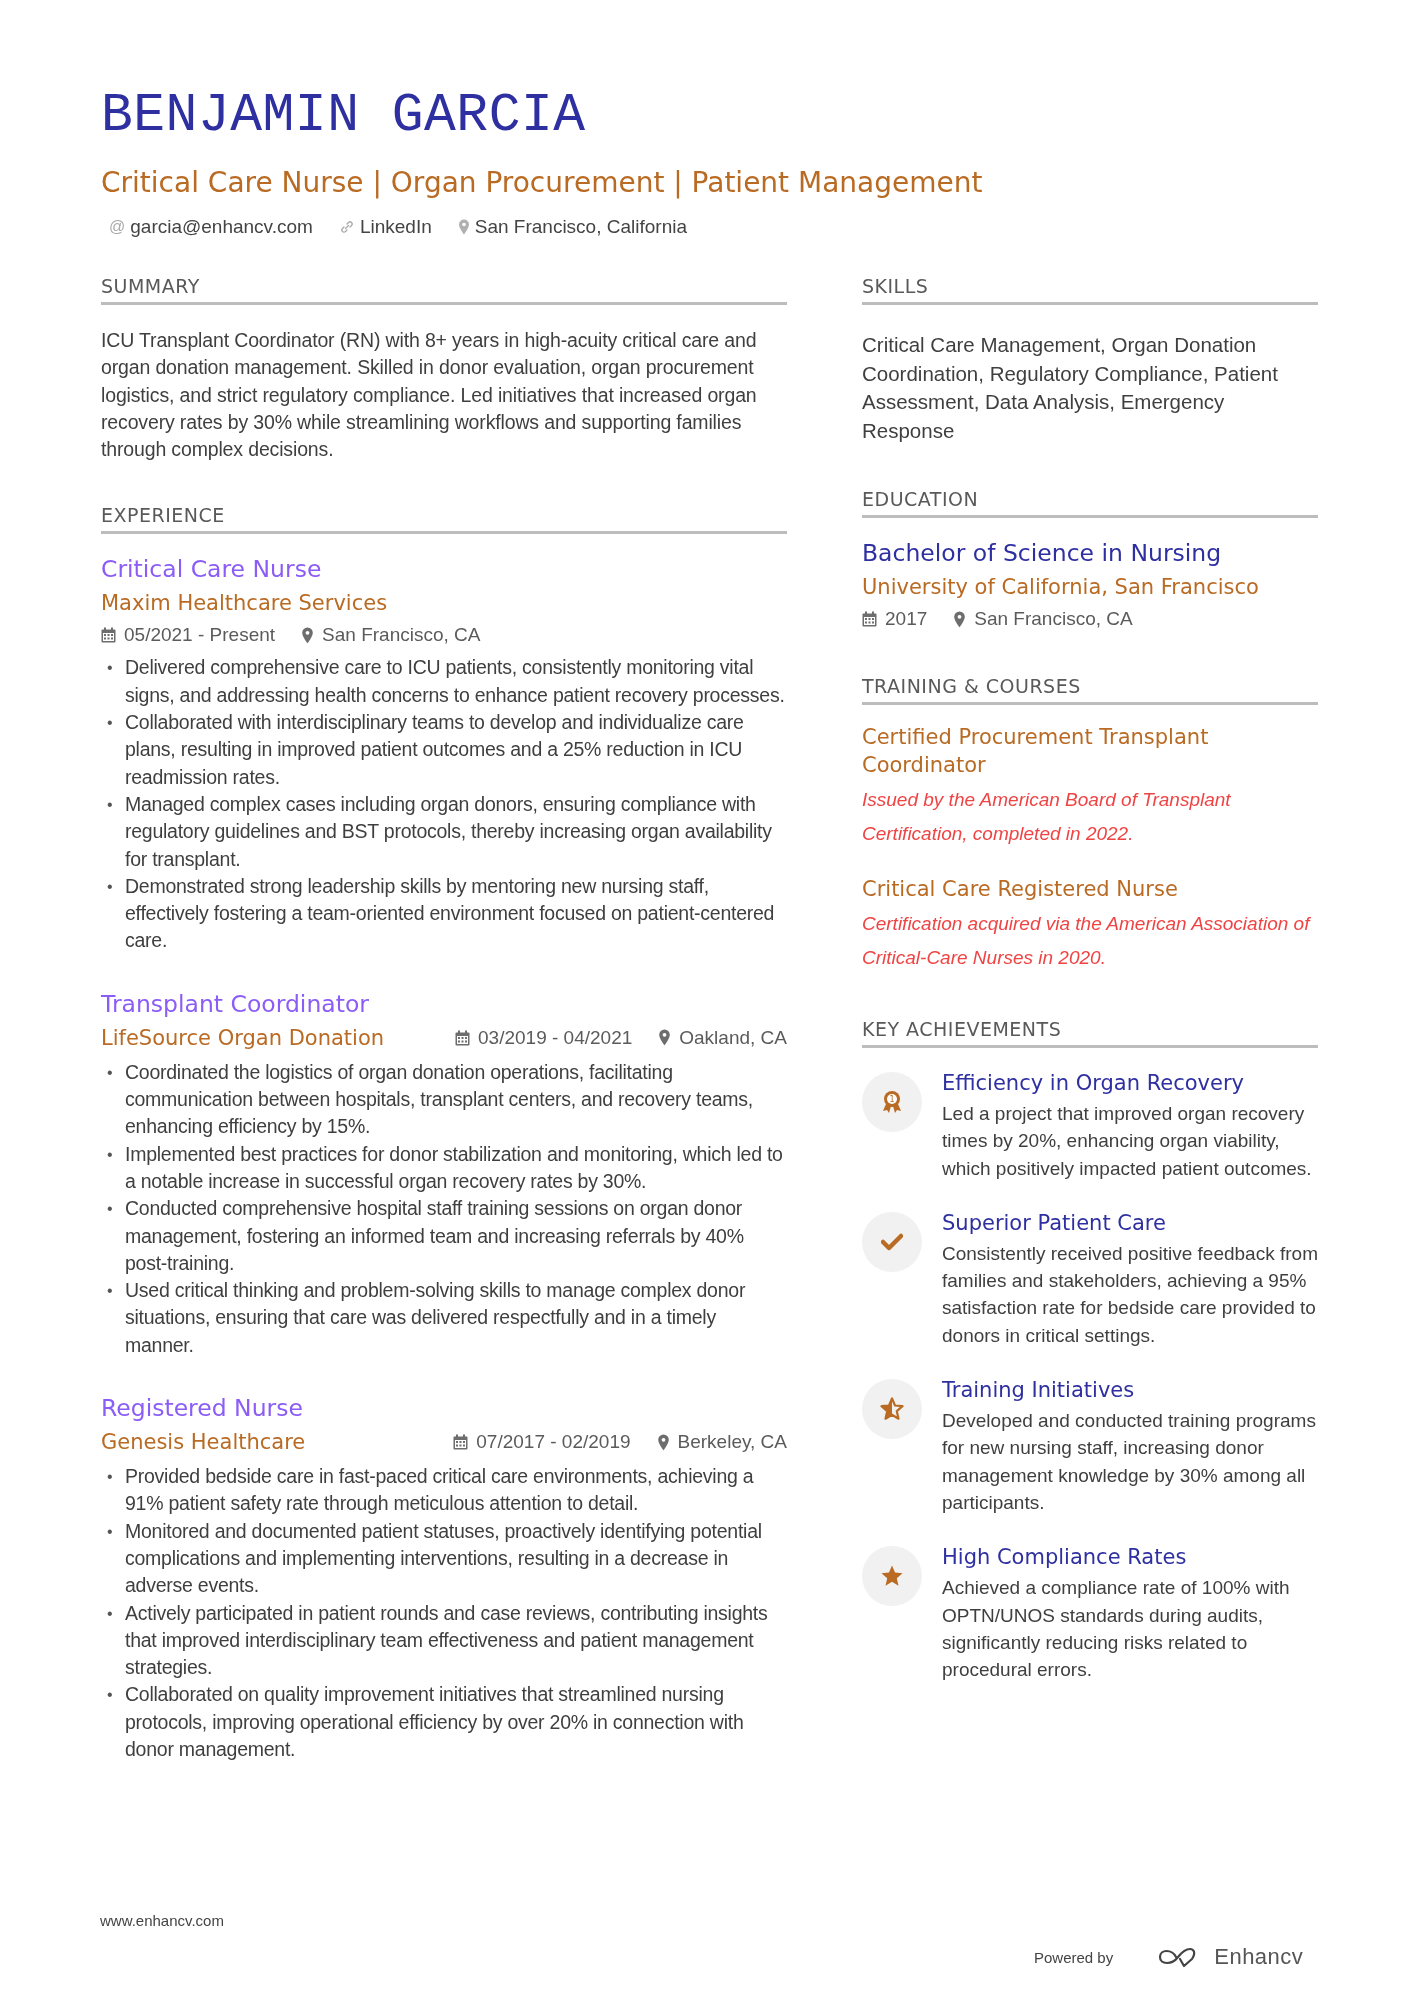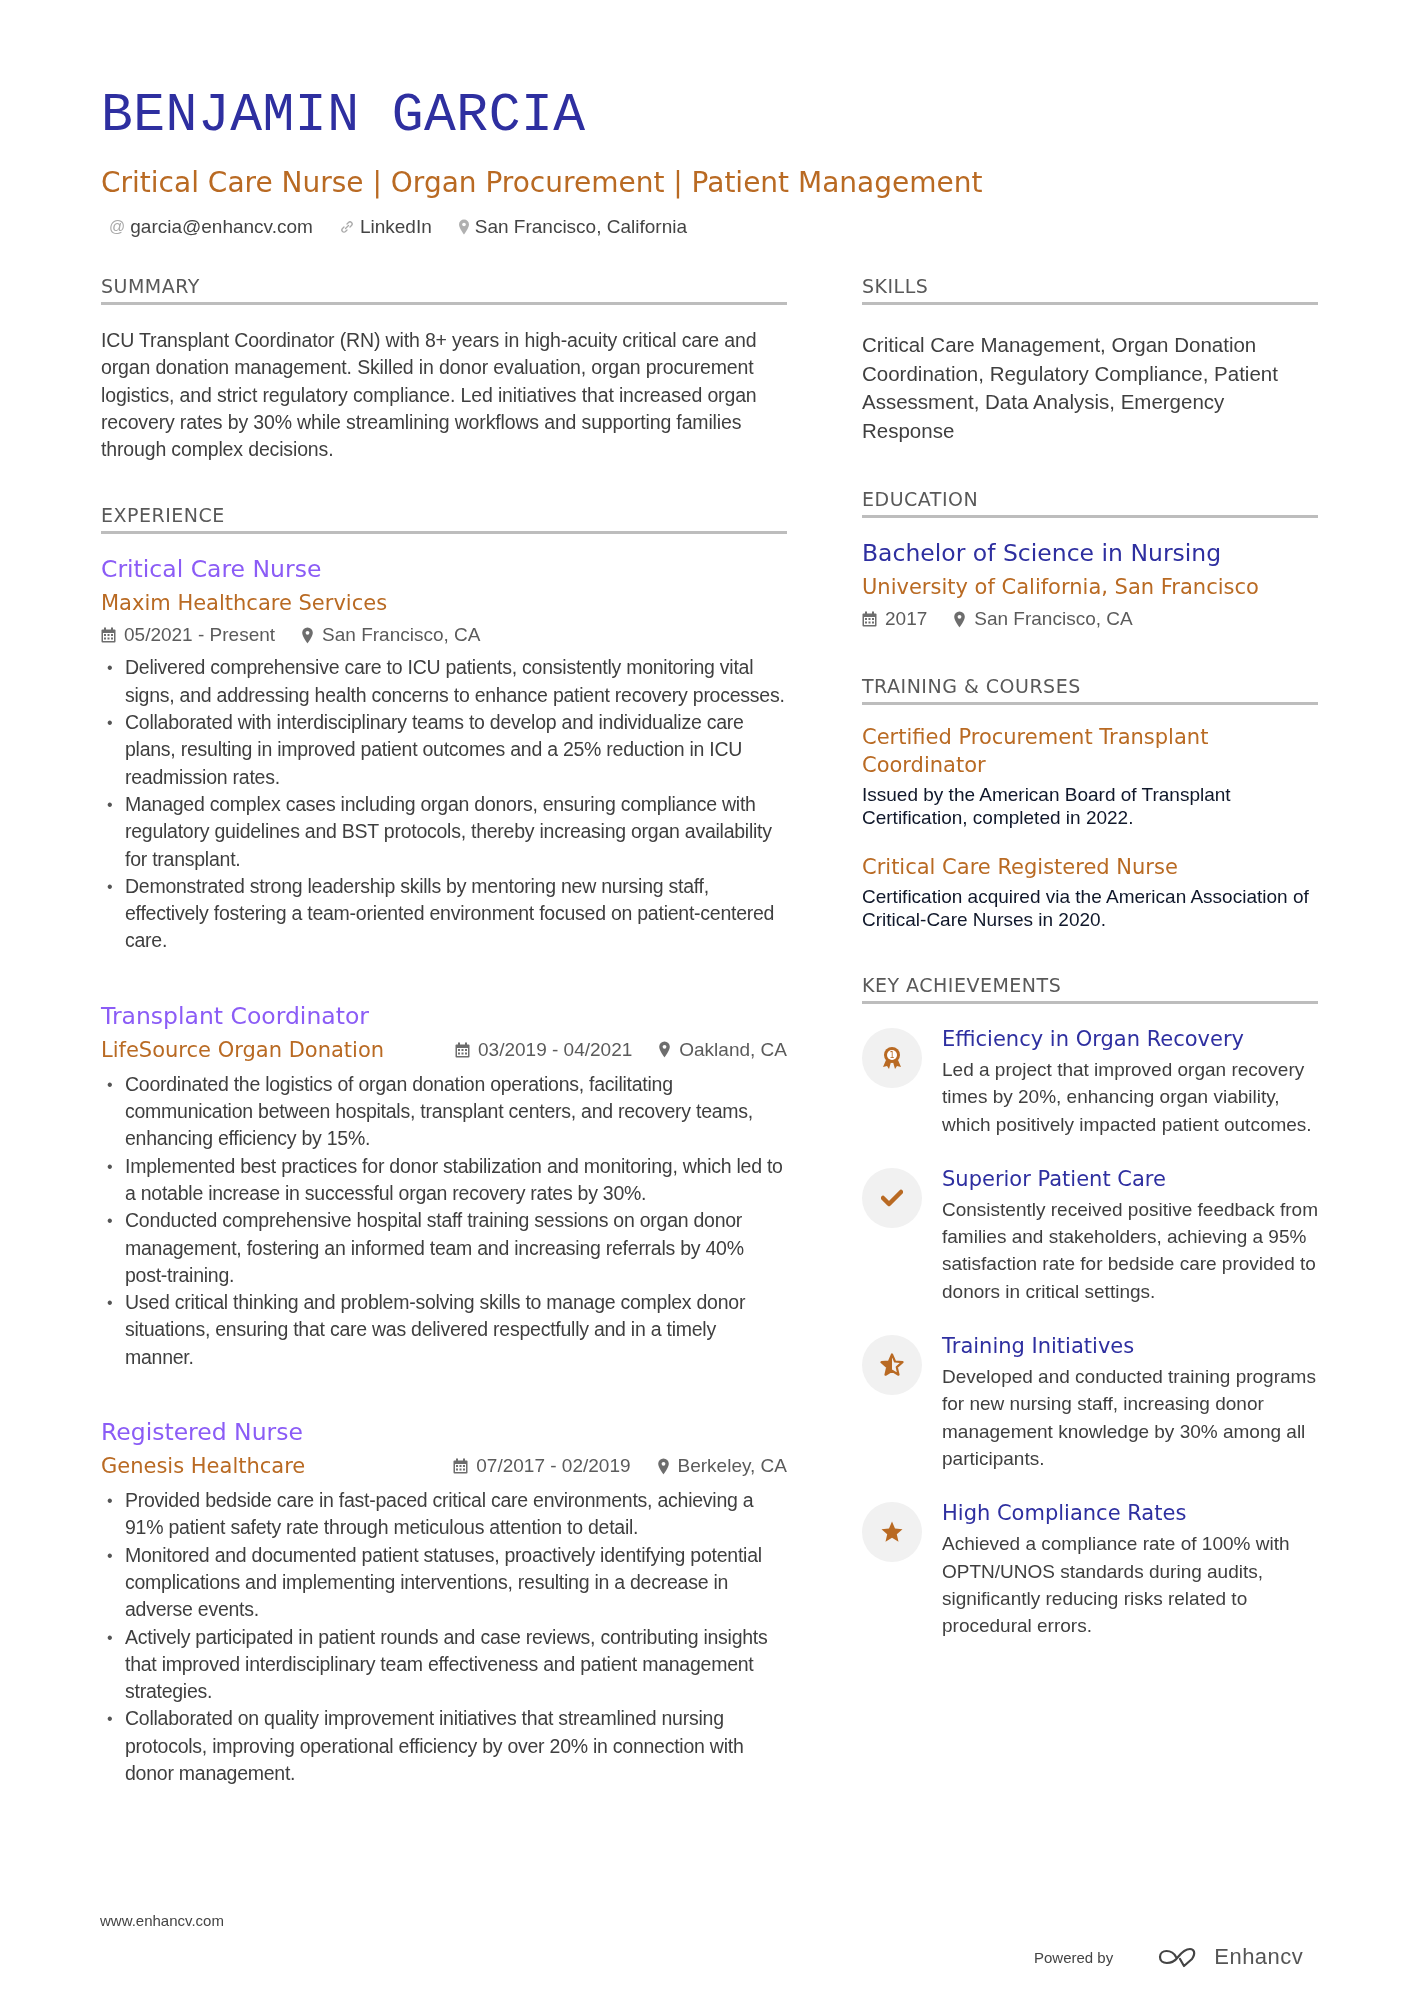--- a/index.html
+++ b/index.html
@@ -44,7 +44,7 @@
   .course { margin-top: 18px; }
   .course + .course { margin-top: 24px; }
   .course-title { font-family: "DejaVu Sans", sans-serif; font-size: 21px; color: #b96a23; line-height: 28px; }
-  .course-desc { font-size: 19px; line-height: 23px; color: #0f172a; margin-top: 4px; }
+  .course-desc { font-size: 19px; line-height: 34px; color: #ef4444; margin-top: 4px; font-style: italic; }
 
   .ach { display: flex; gap: 20px; margin-top: 20px; }
   .ach + .ach { margin-top: 26px; }

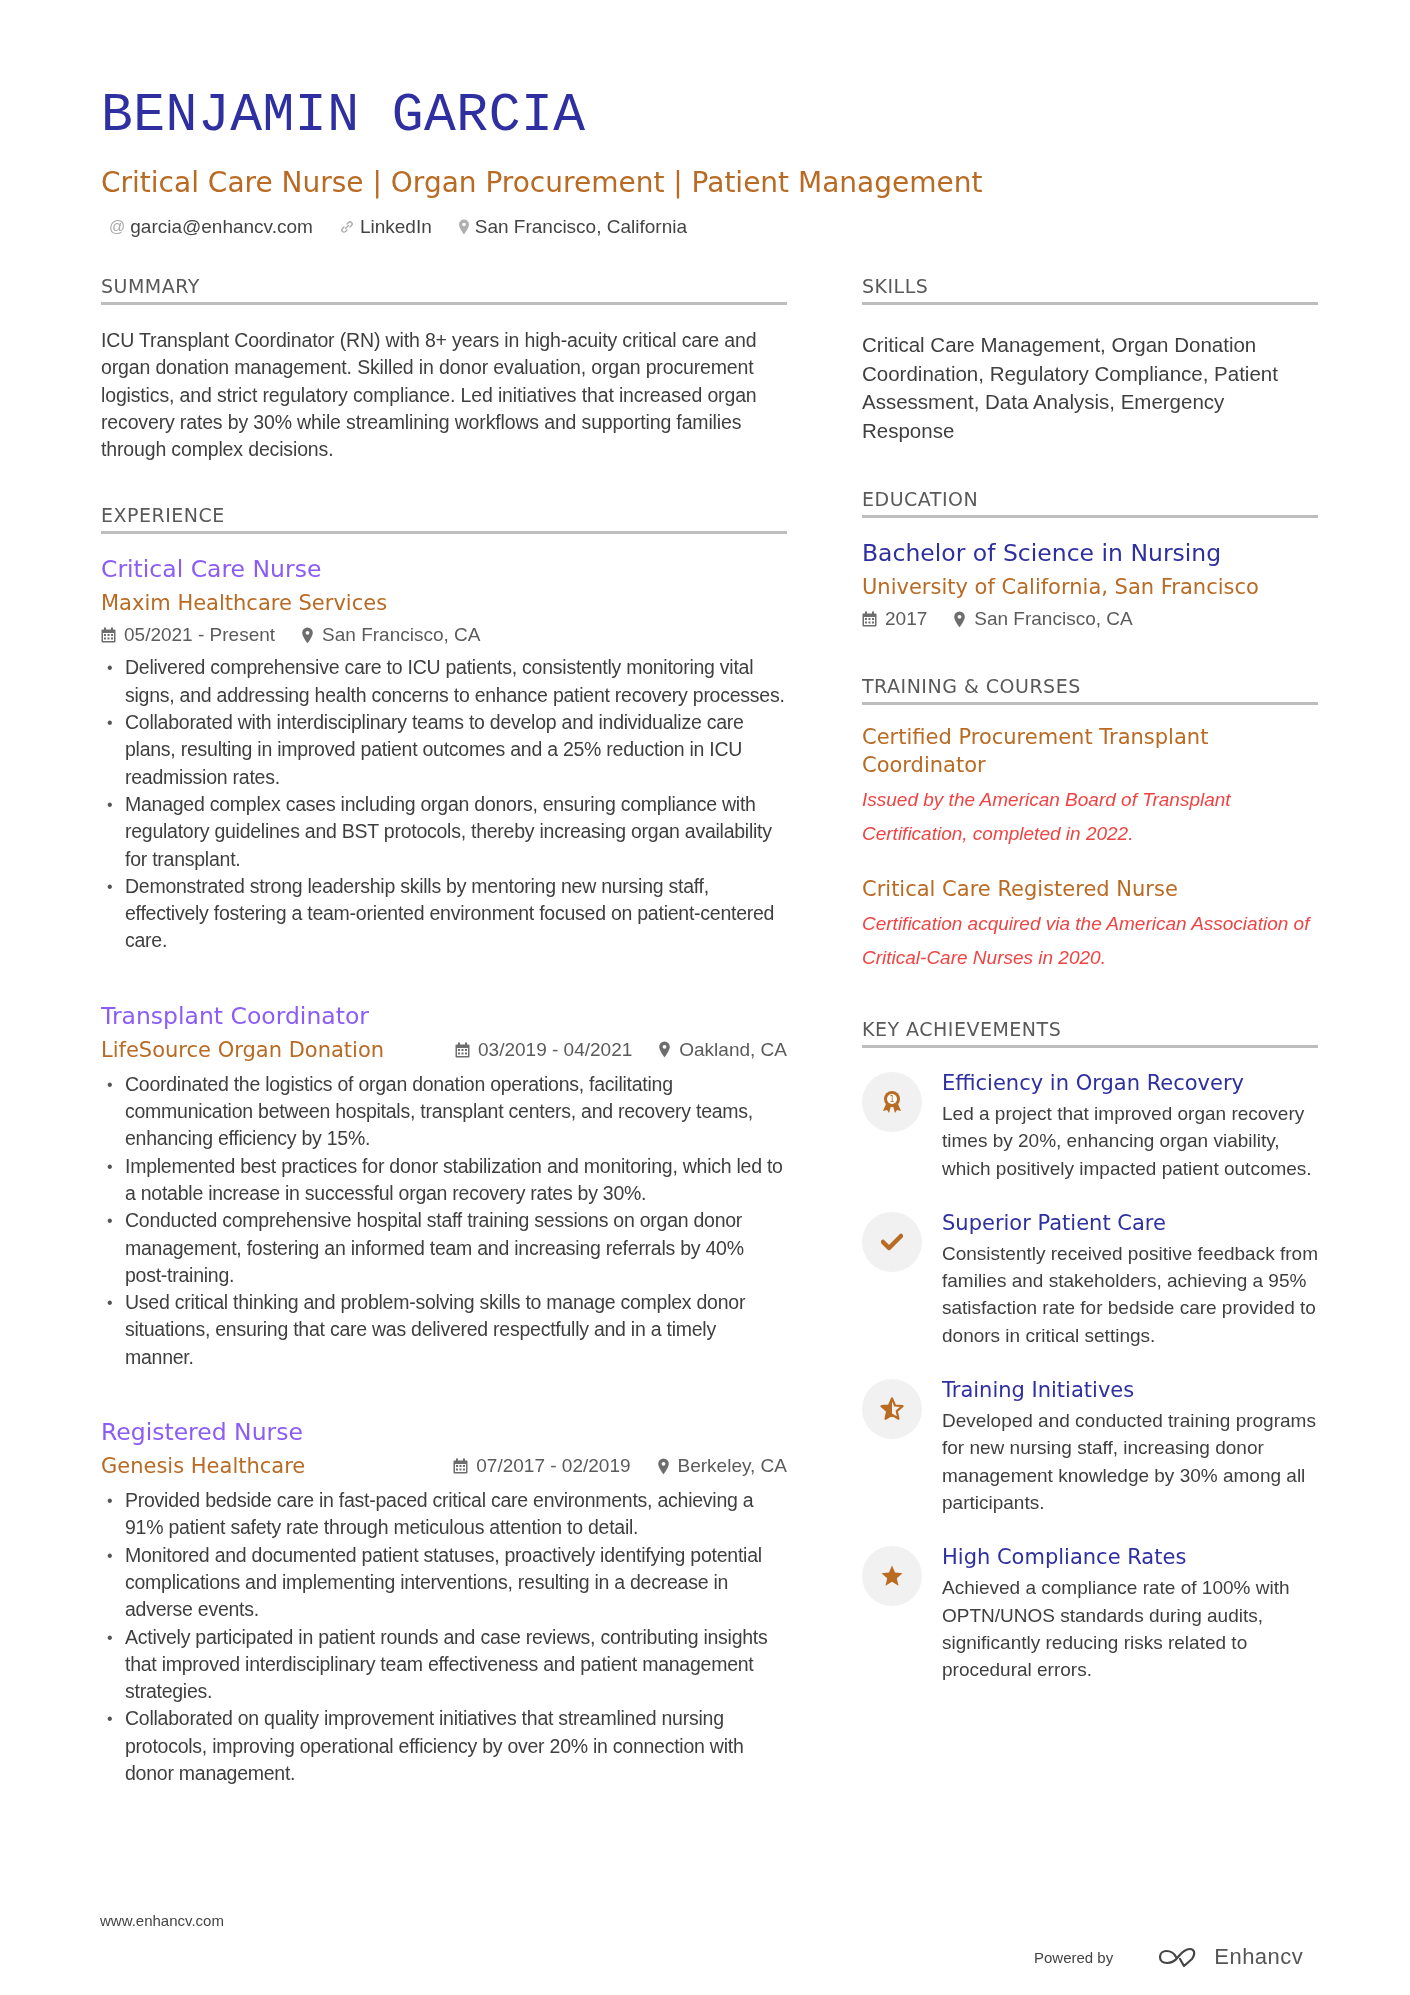--- a/index.html
+++ b/index.html
@@ -23,7 +23,7 @@
   .summary-text { margin-top: 22px; }
 
   .job { margin-top: 18px; }
-  .job + .job { margin-top: 44px; }
+  .job + .job { margin-top: 32px; }
   .job-title { font-family: "DejaVu Sans", sans-serif; font-size: 23.5px; color: #8b5cf6; line-height: 34px; }
   .company { font-family: "DejaVu Sans", sans-serif; font-size: 21px; color: #b96a23; line-height: 34px; }
   .meta { display: flex; gap: 26px; font-size: 19px; color: #5b5b5b; line-height: 30px; }

